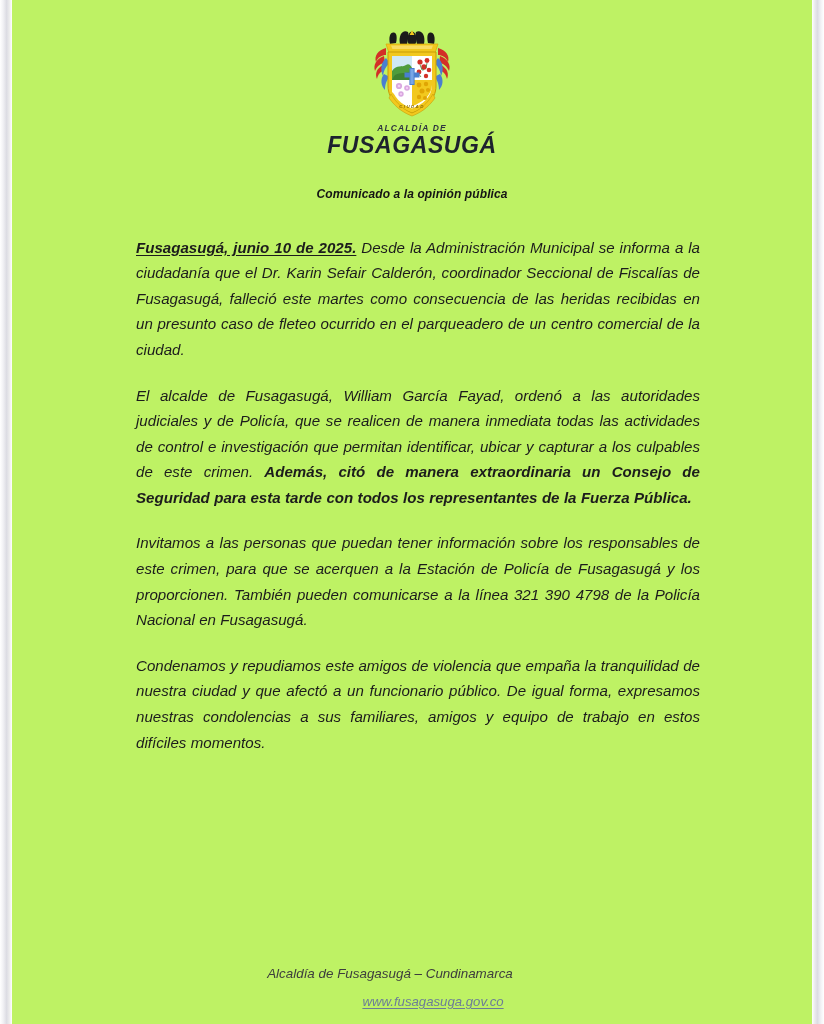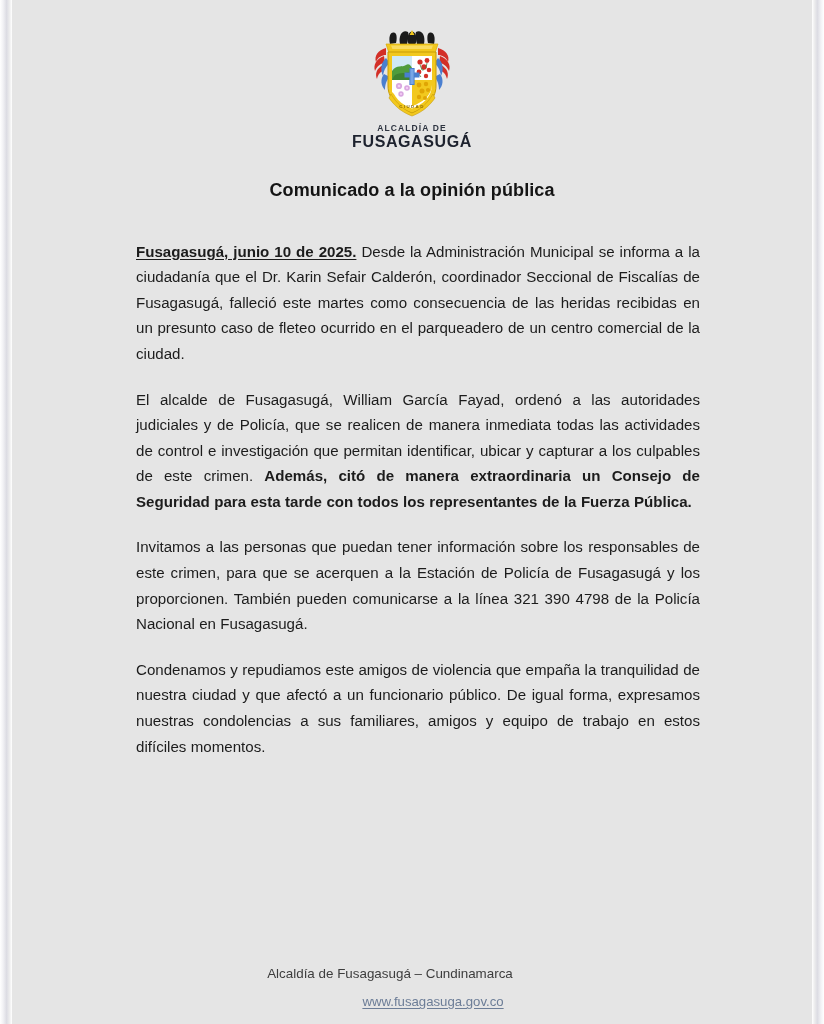--- a/index.html
+++ b/index.html
@@ -39,9 +39,10 @@
     right: 12px;
     top: 0;
     bottom: 0;
-    background: #e5e5e5;
+    background: #bef264;
     display: flex;
     flex-direction: column;
+    font-style: italic;
   }
 
   

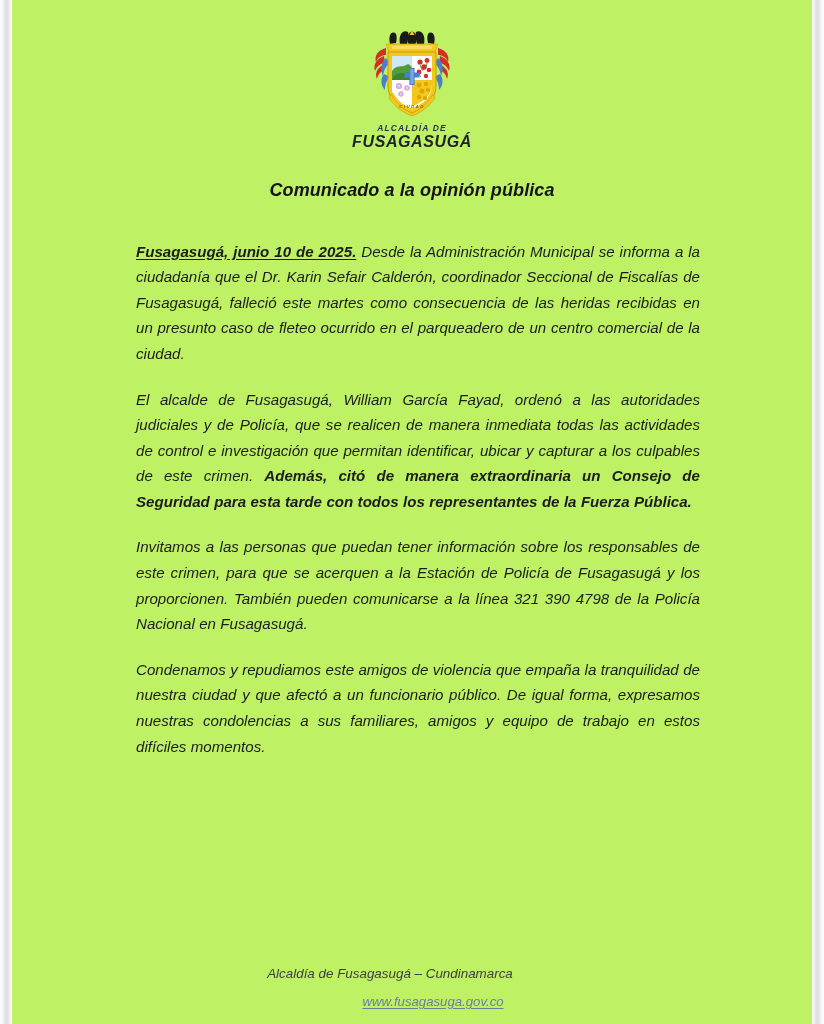--- a/index.html
+++ b/index.html
@@ -72,7 +72,7 @@
   }
   .wordmark .big {
     display: block;
-    font-size: 16px;
+    font-size: 23px;
     font-weight: bold;
     letter-spacing: 0.6px;
     margin-top: 1px;

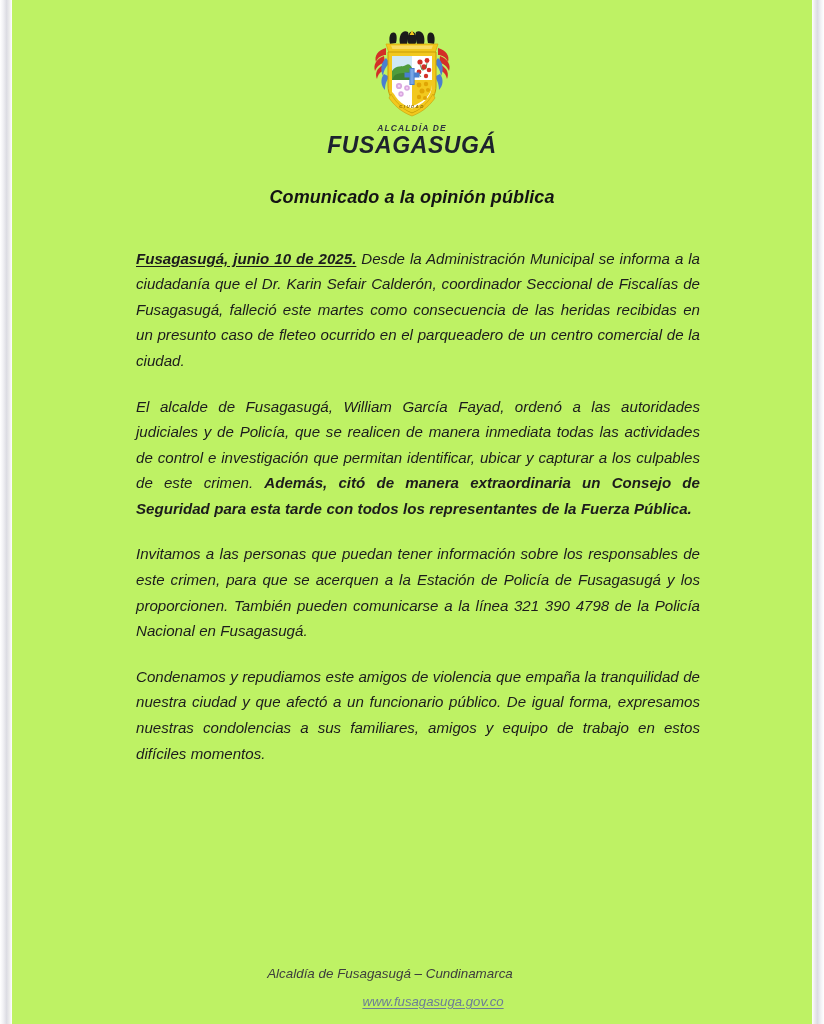--- a/index.html
+++ b/index.html
@@ -82,7 +82,7 @@
   
   .doc-title {
     text-align: center;
-    font-size: 18px;
+    font-size: 12px;
     font-weight: bold;
     color: #141414;
     margin-top: 30px;

